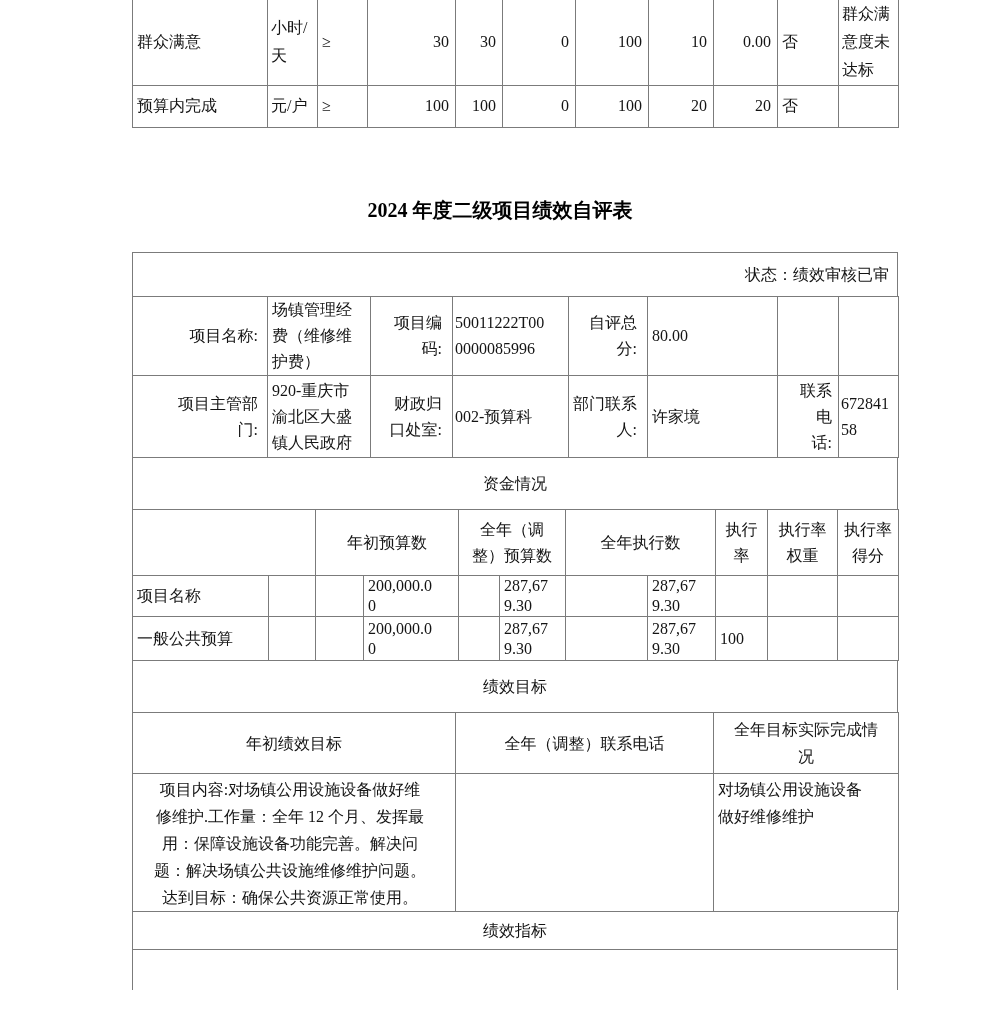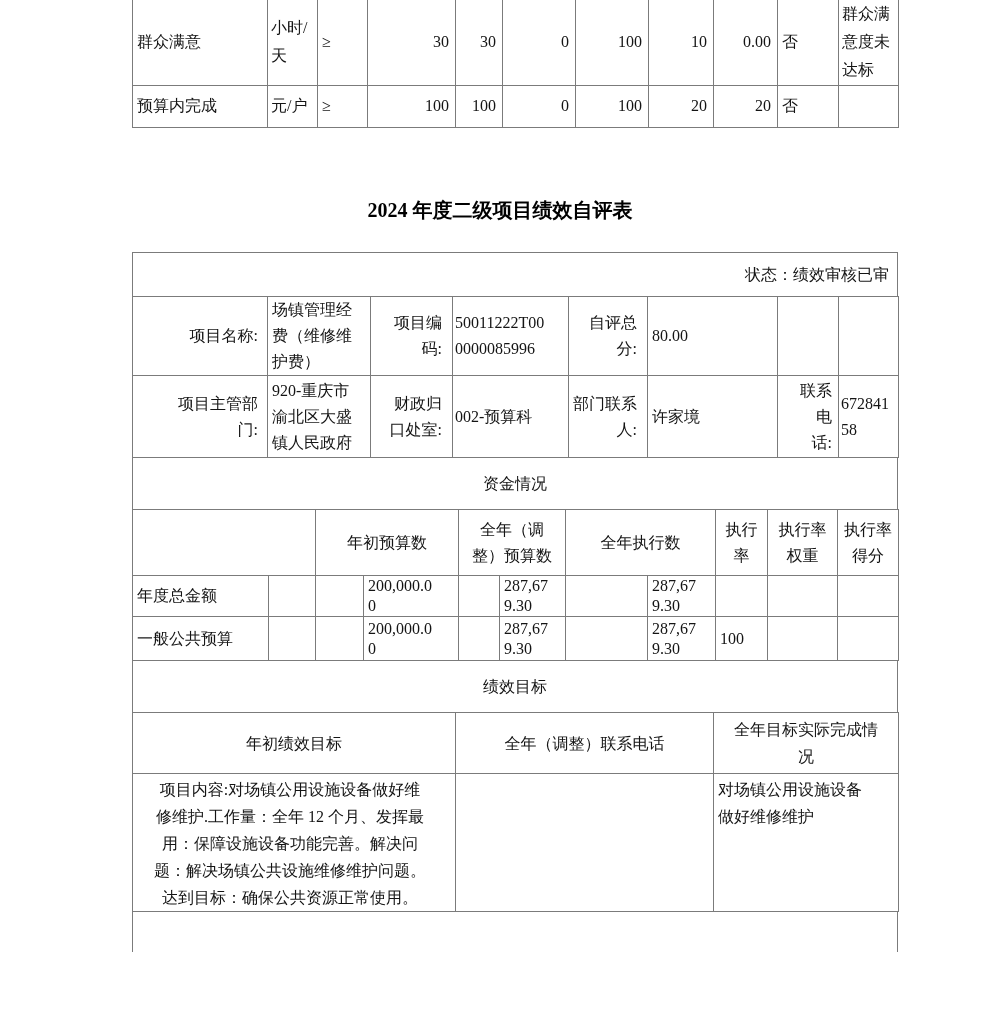--- a/index.html
+++ b/index.html
@@ -212,7 +212,7 @@
 得分</td>
       </tr>
       <tr class="fr1">
-        <td class="flabel">年度总金额</td>
+        <td class="flabel">项目名称</td>
         <td></td>
         <td></td>
         <td class="fv1 num">200,000.00</td>

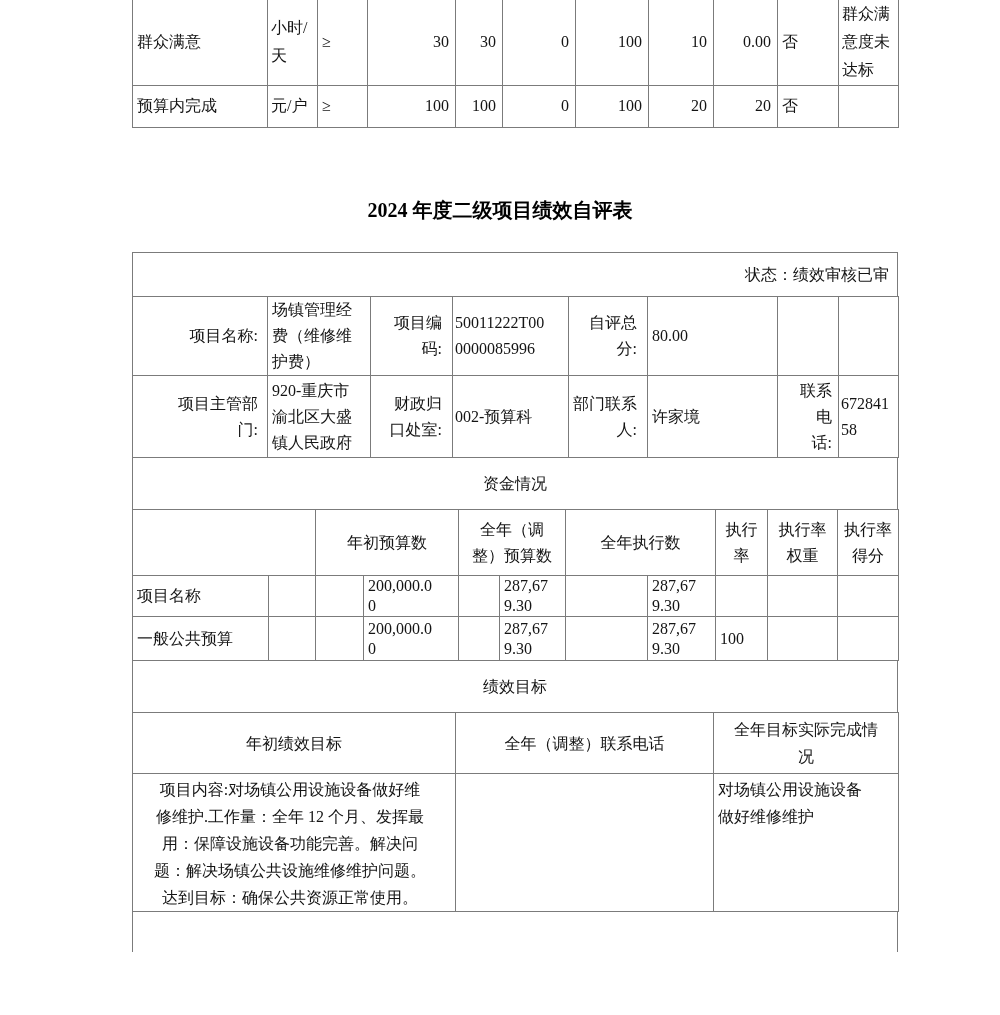--- a/index.html
+++ b/index.html
@@ -273,6 +273,13 @@
     </tbody>
       </table>
 
+    <table>
+      <tbody>
+          <tr class="sec-row-sm">
+        <td>绩效指标</td>
+      </tr>
+    </tbody>
+      </table>
 
     <table class="cut-table">
       <tbody>

